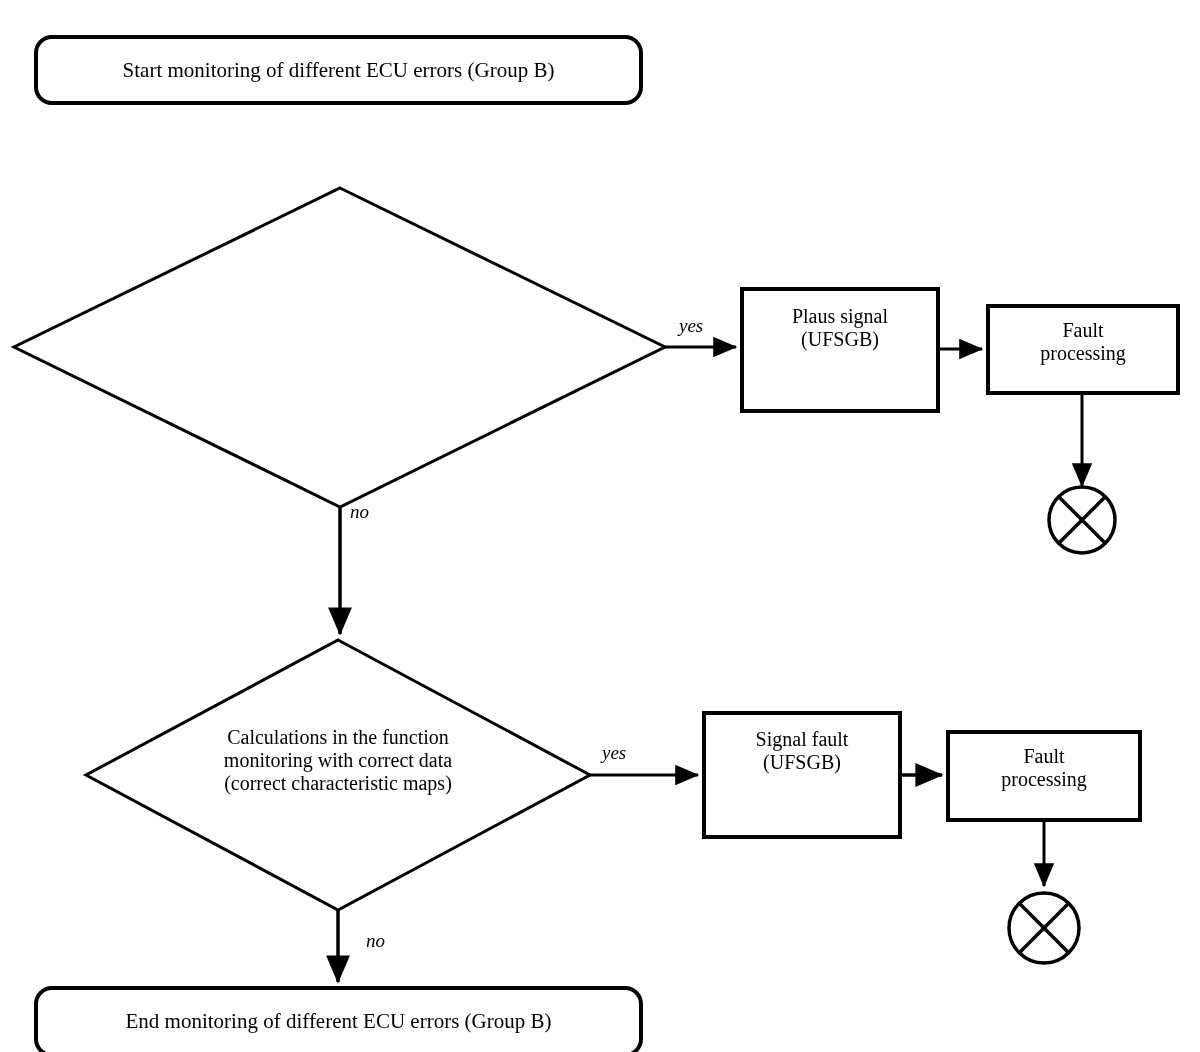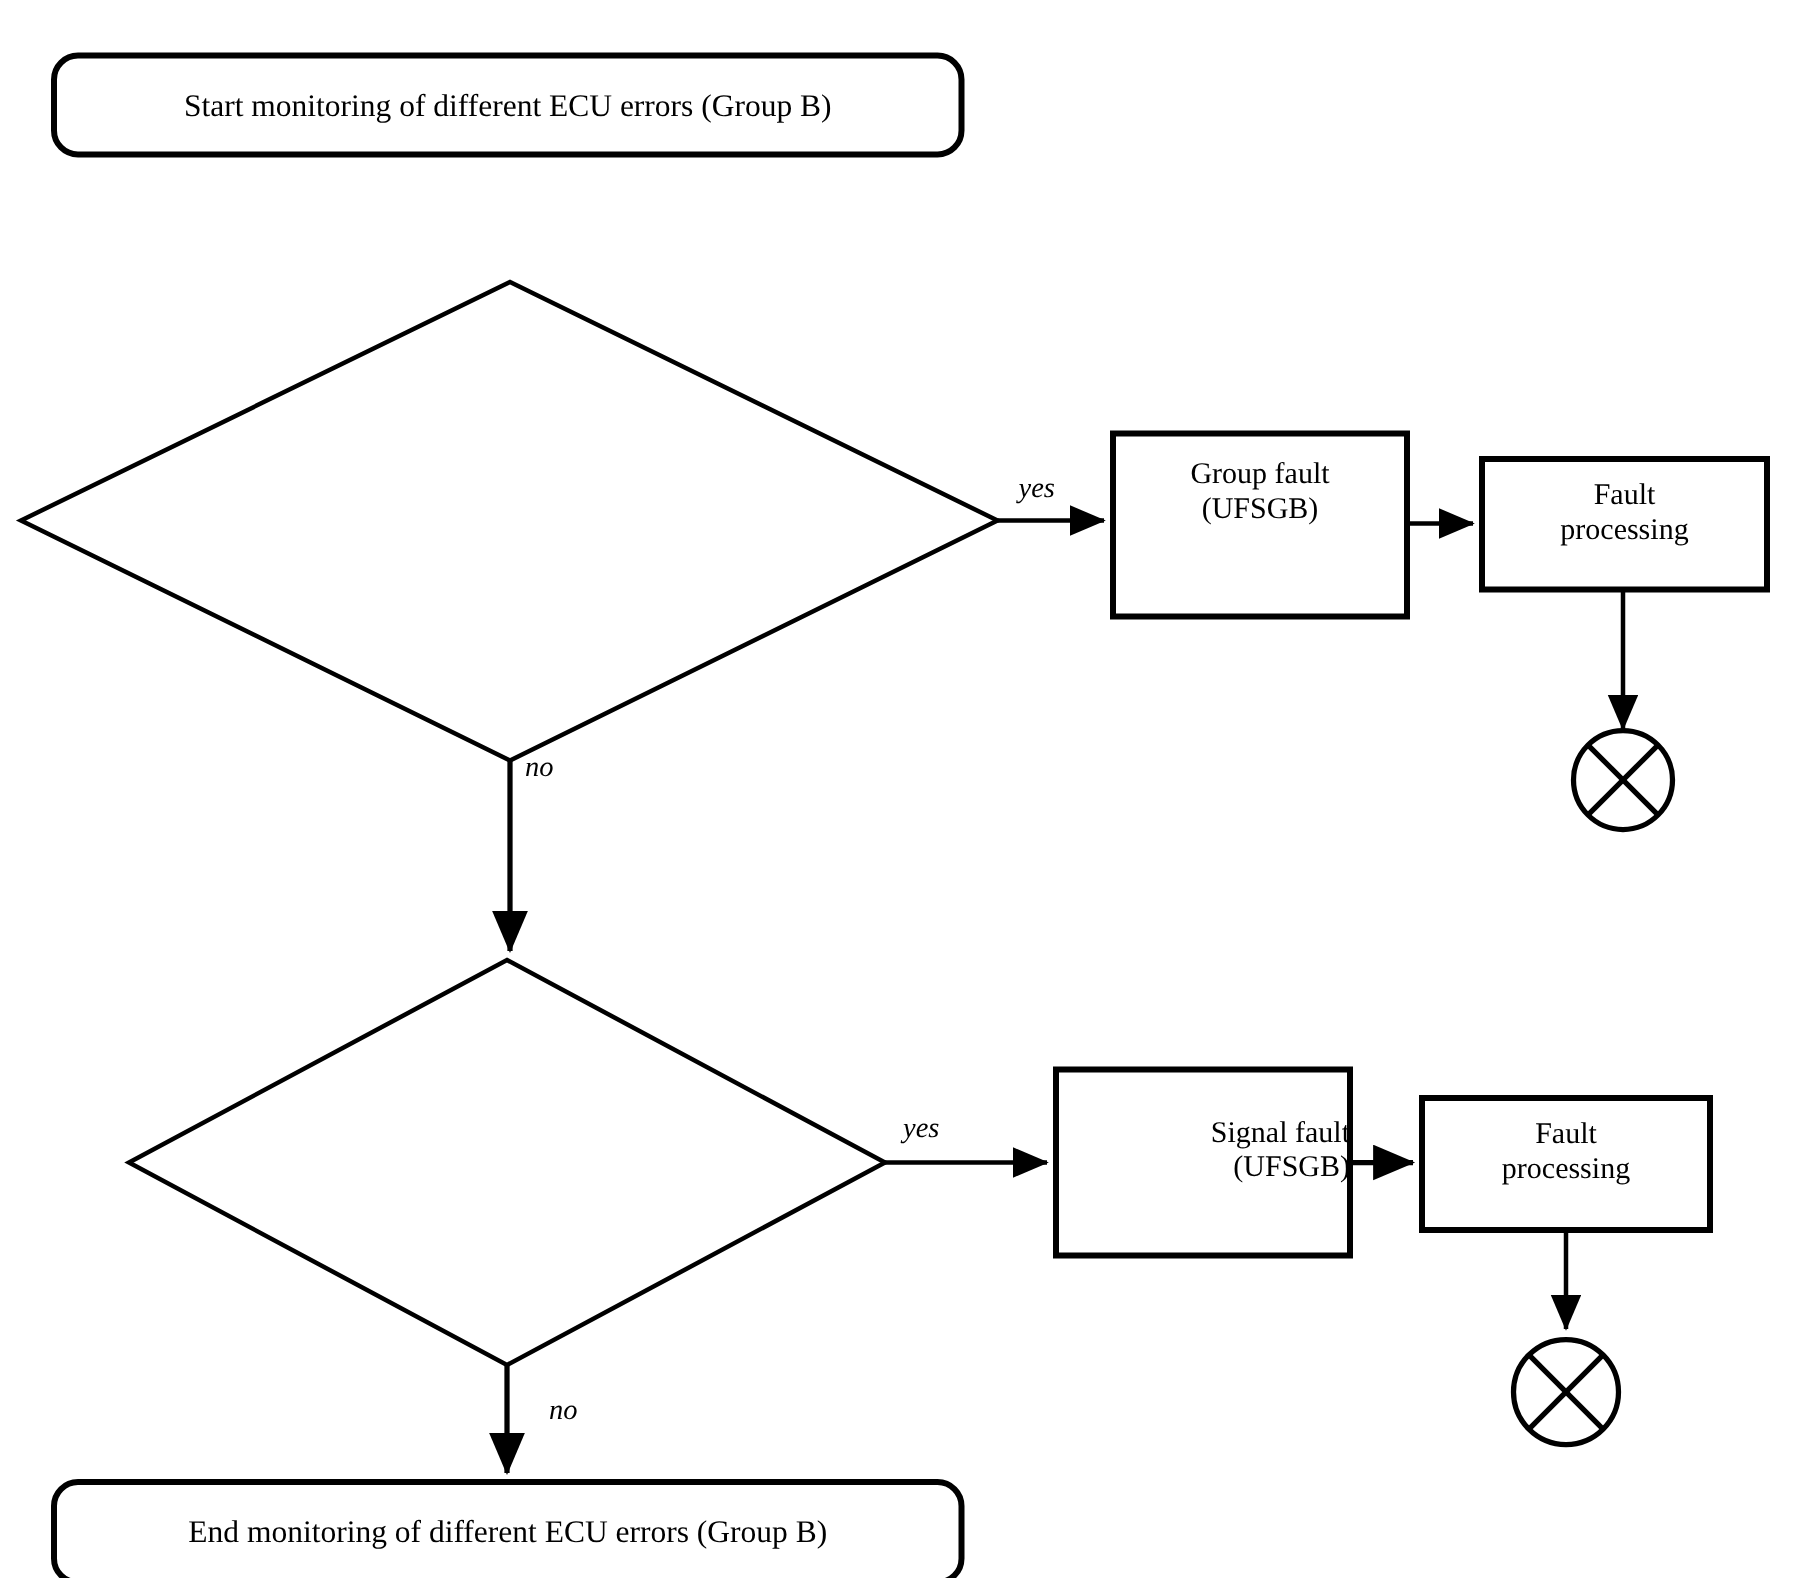--- a/index.html
+++ b/index.html
@@ -113,7 +113,7 @@
   <div class="node-text terminal-text" style="left:56px; top:38px; width:565px;">Start monitoring of different ECU errors (Group B)</div>
 
 
-  <div class="node-text box-text" style="left:742px; top:285px; width:196px;">Group fault
+  <div class="node-text box-text" style="left:742px; top:285px; width:196px;">Plaus signal
 (UFSGB)</div>
 
   <div class="node-text box-text" style="left:988px; top:299px; width:190px;">Fault

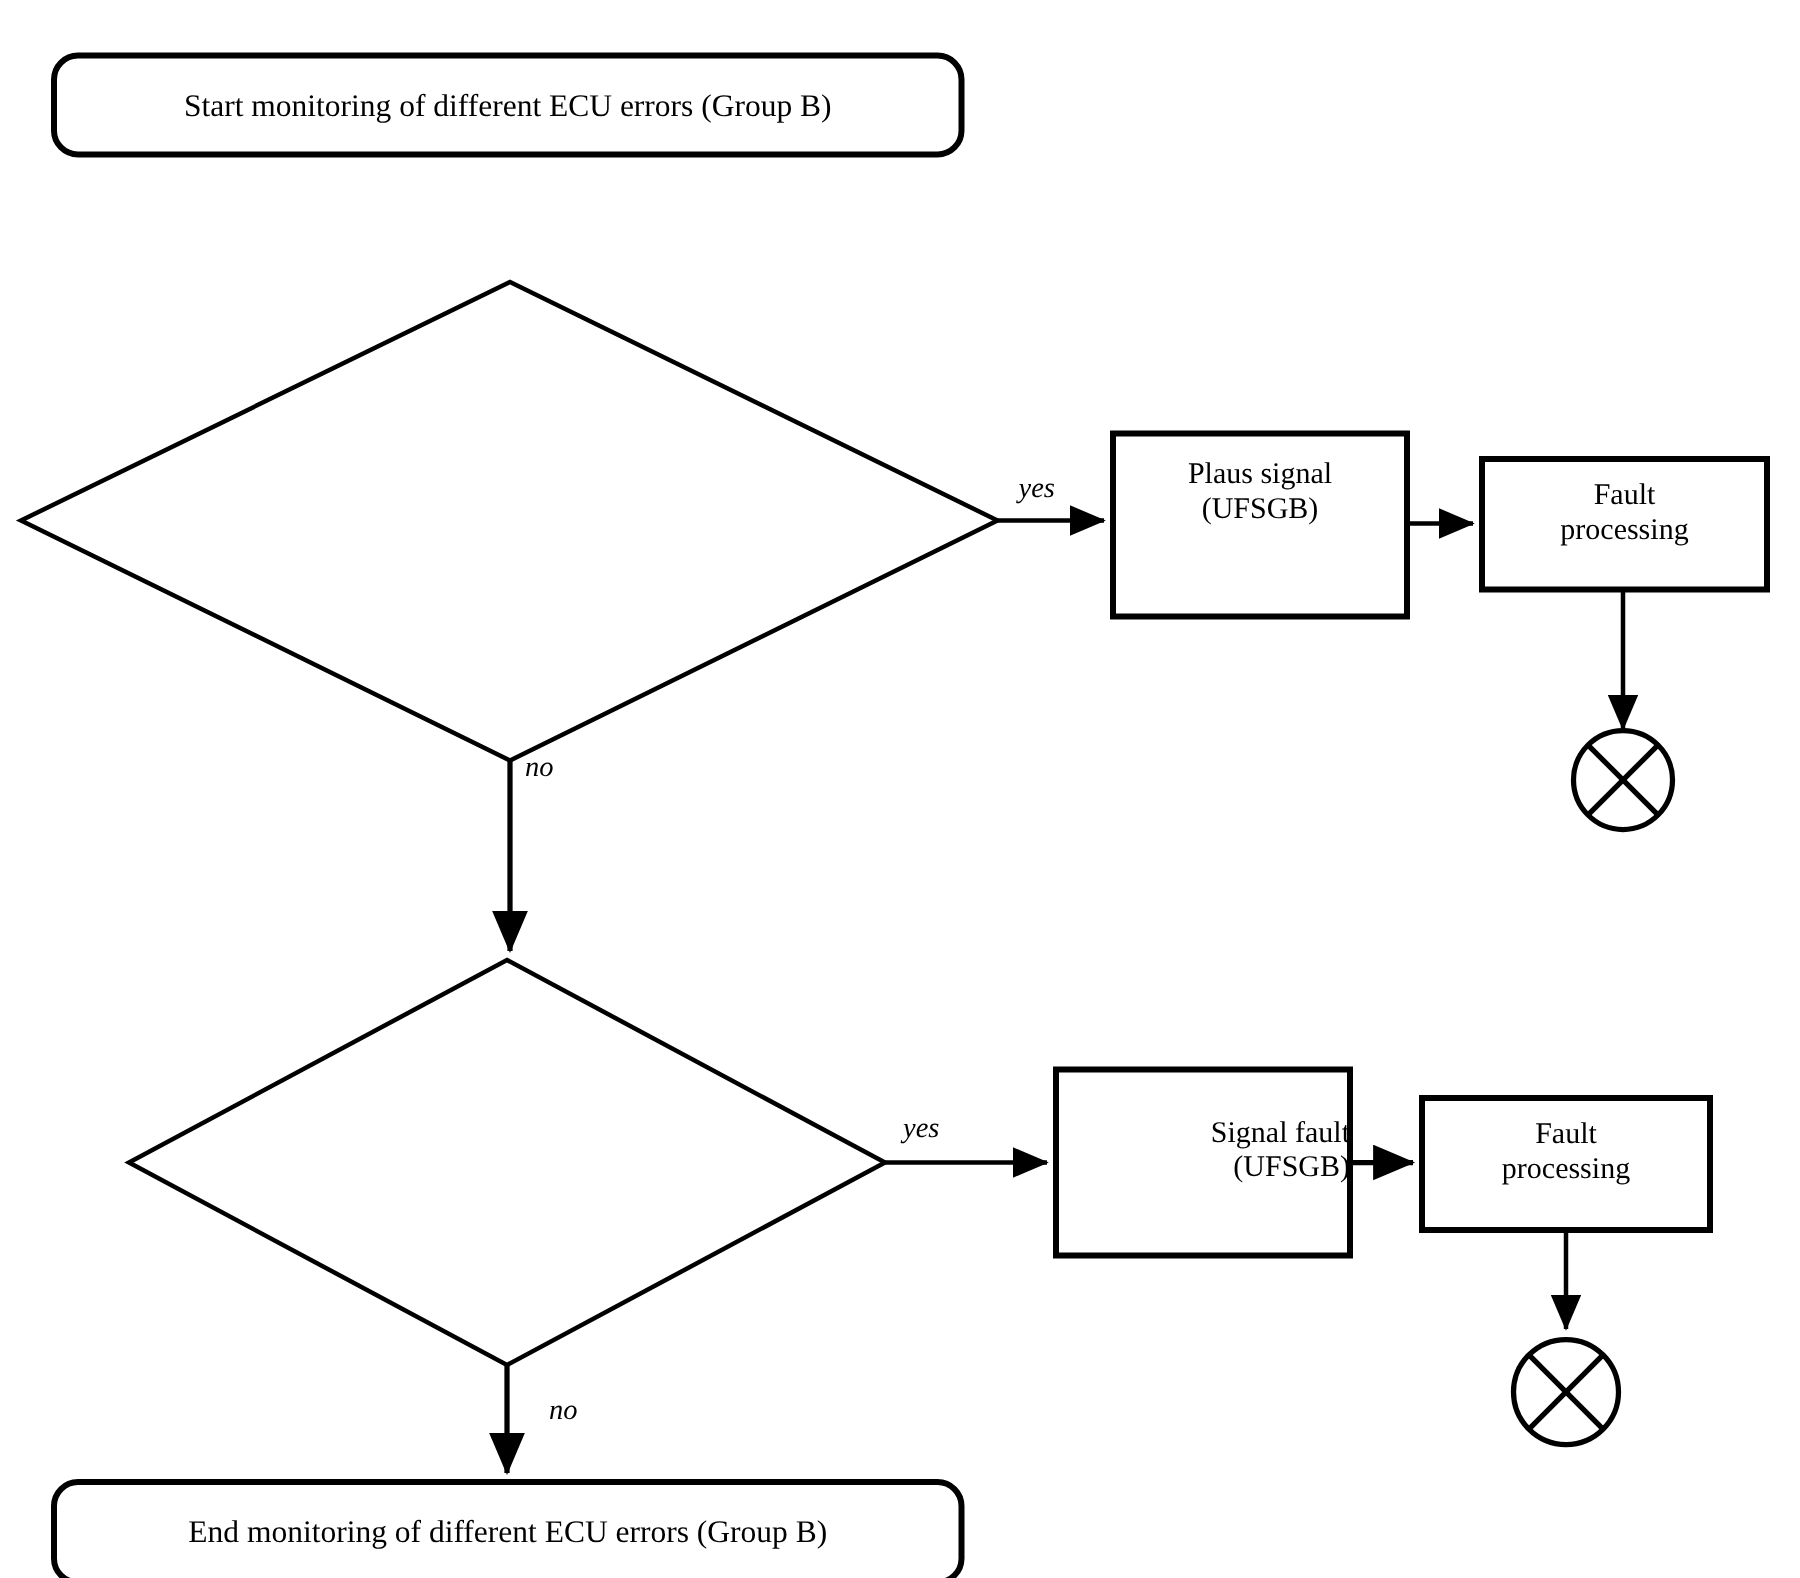--- a/index.html
+++ b/index.html
@@ -119,6 +119,9 @@
   <div class="node-text box-text" style="left:988px; top:299px; width:190px;">Fault
 processing</div>
 
+  <div class="node-text diamond-text" style="left:163px; top:706px; width:350px;">Calculations in the function
+monitoring with correct data
+(correct characteristic maps)</div>
 
   <div class="node-text box-text" style="left:704px; top:724px; width:196px;text-align:right;">Signal fault
 (UFSGB)</div>

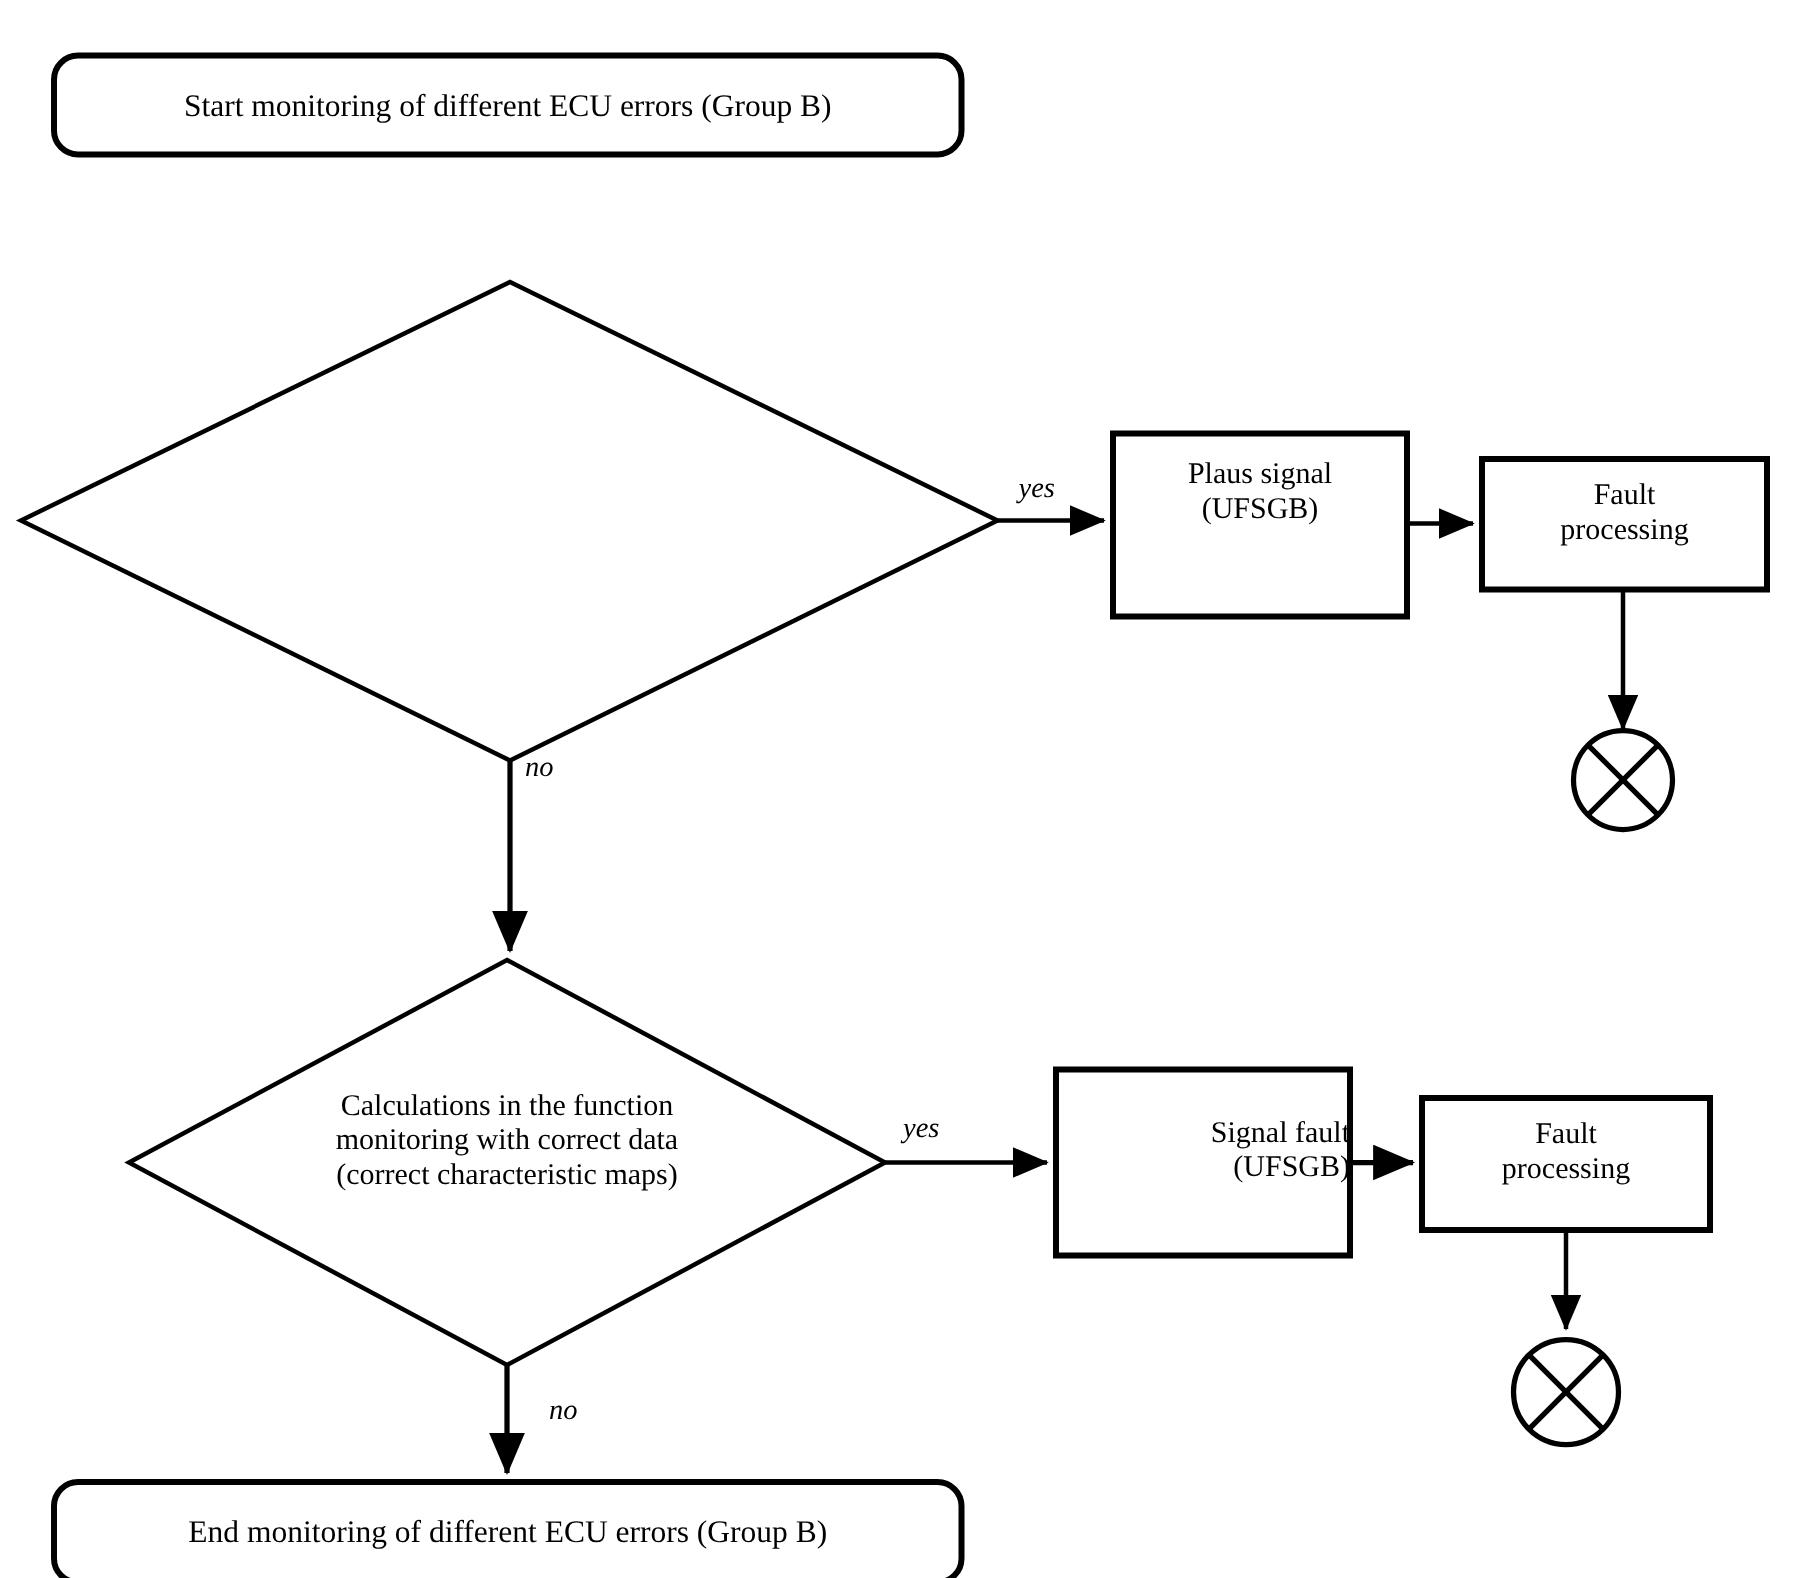--- a/index.html
+++ b/index.html
@@ -123,7 +123,7 @@
 monitoring with correct data
 (correct characteristic maps)</div>
 
-  <div class="node-text box-text" style="left:704px; top:724px; width:196px;text-align:right;">Signal fault
+  <div class="node-text box-text" style="left:704px; top:708px; width:196px;">Signal fault
 (UFSGB)</div>
 
   <div class="node-text box-text" style="left:948px; top:725px; width:192px;">Fault

